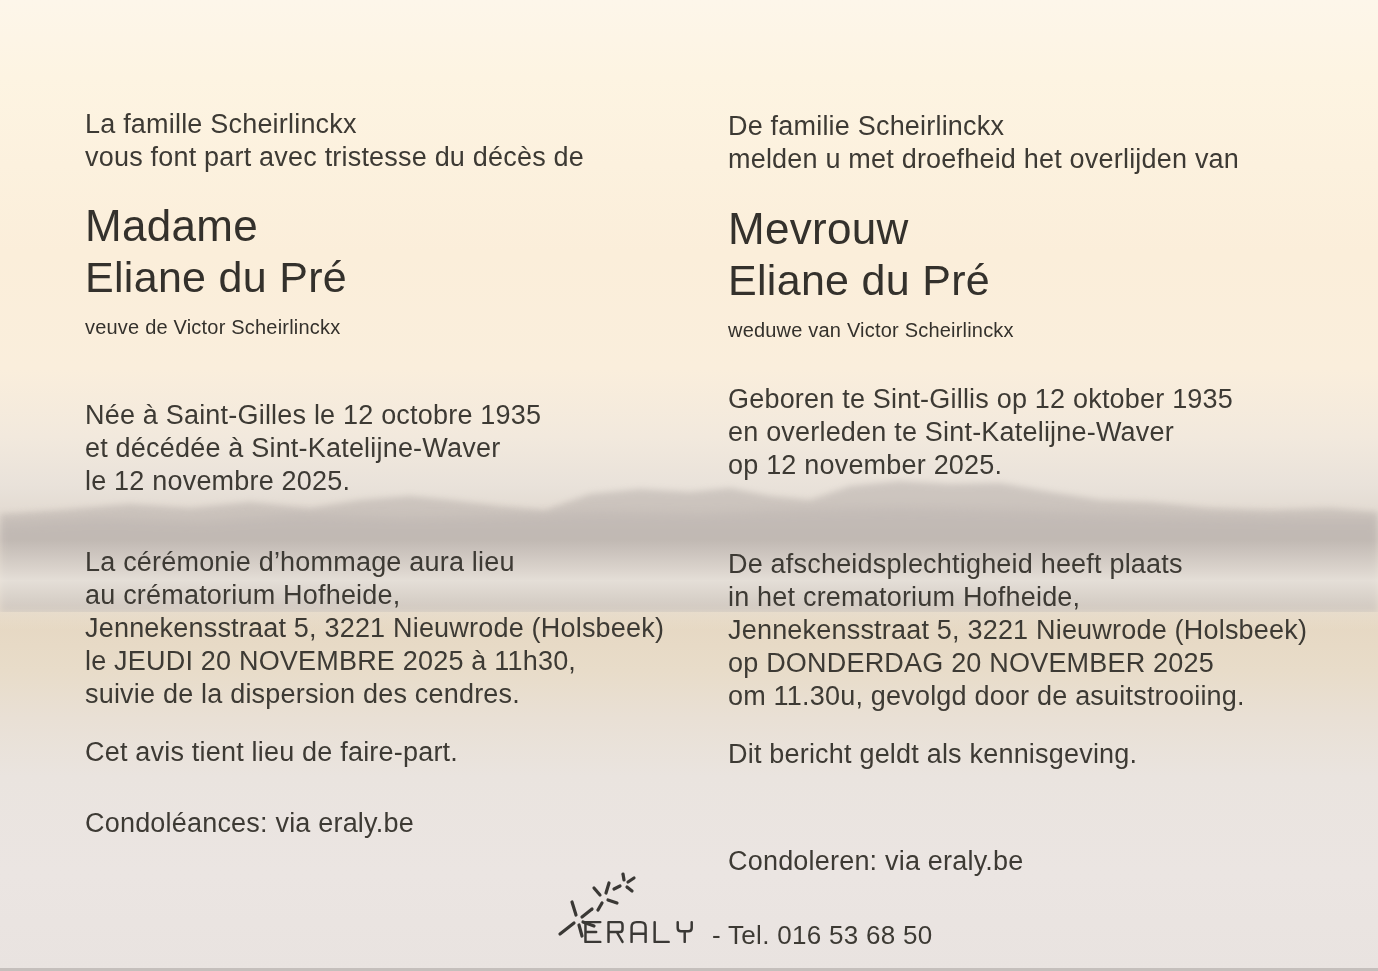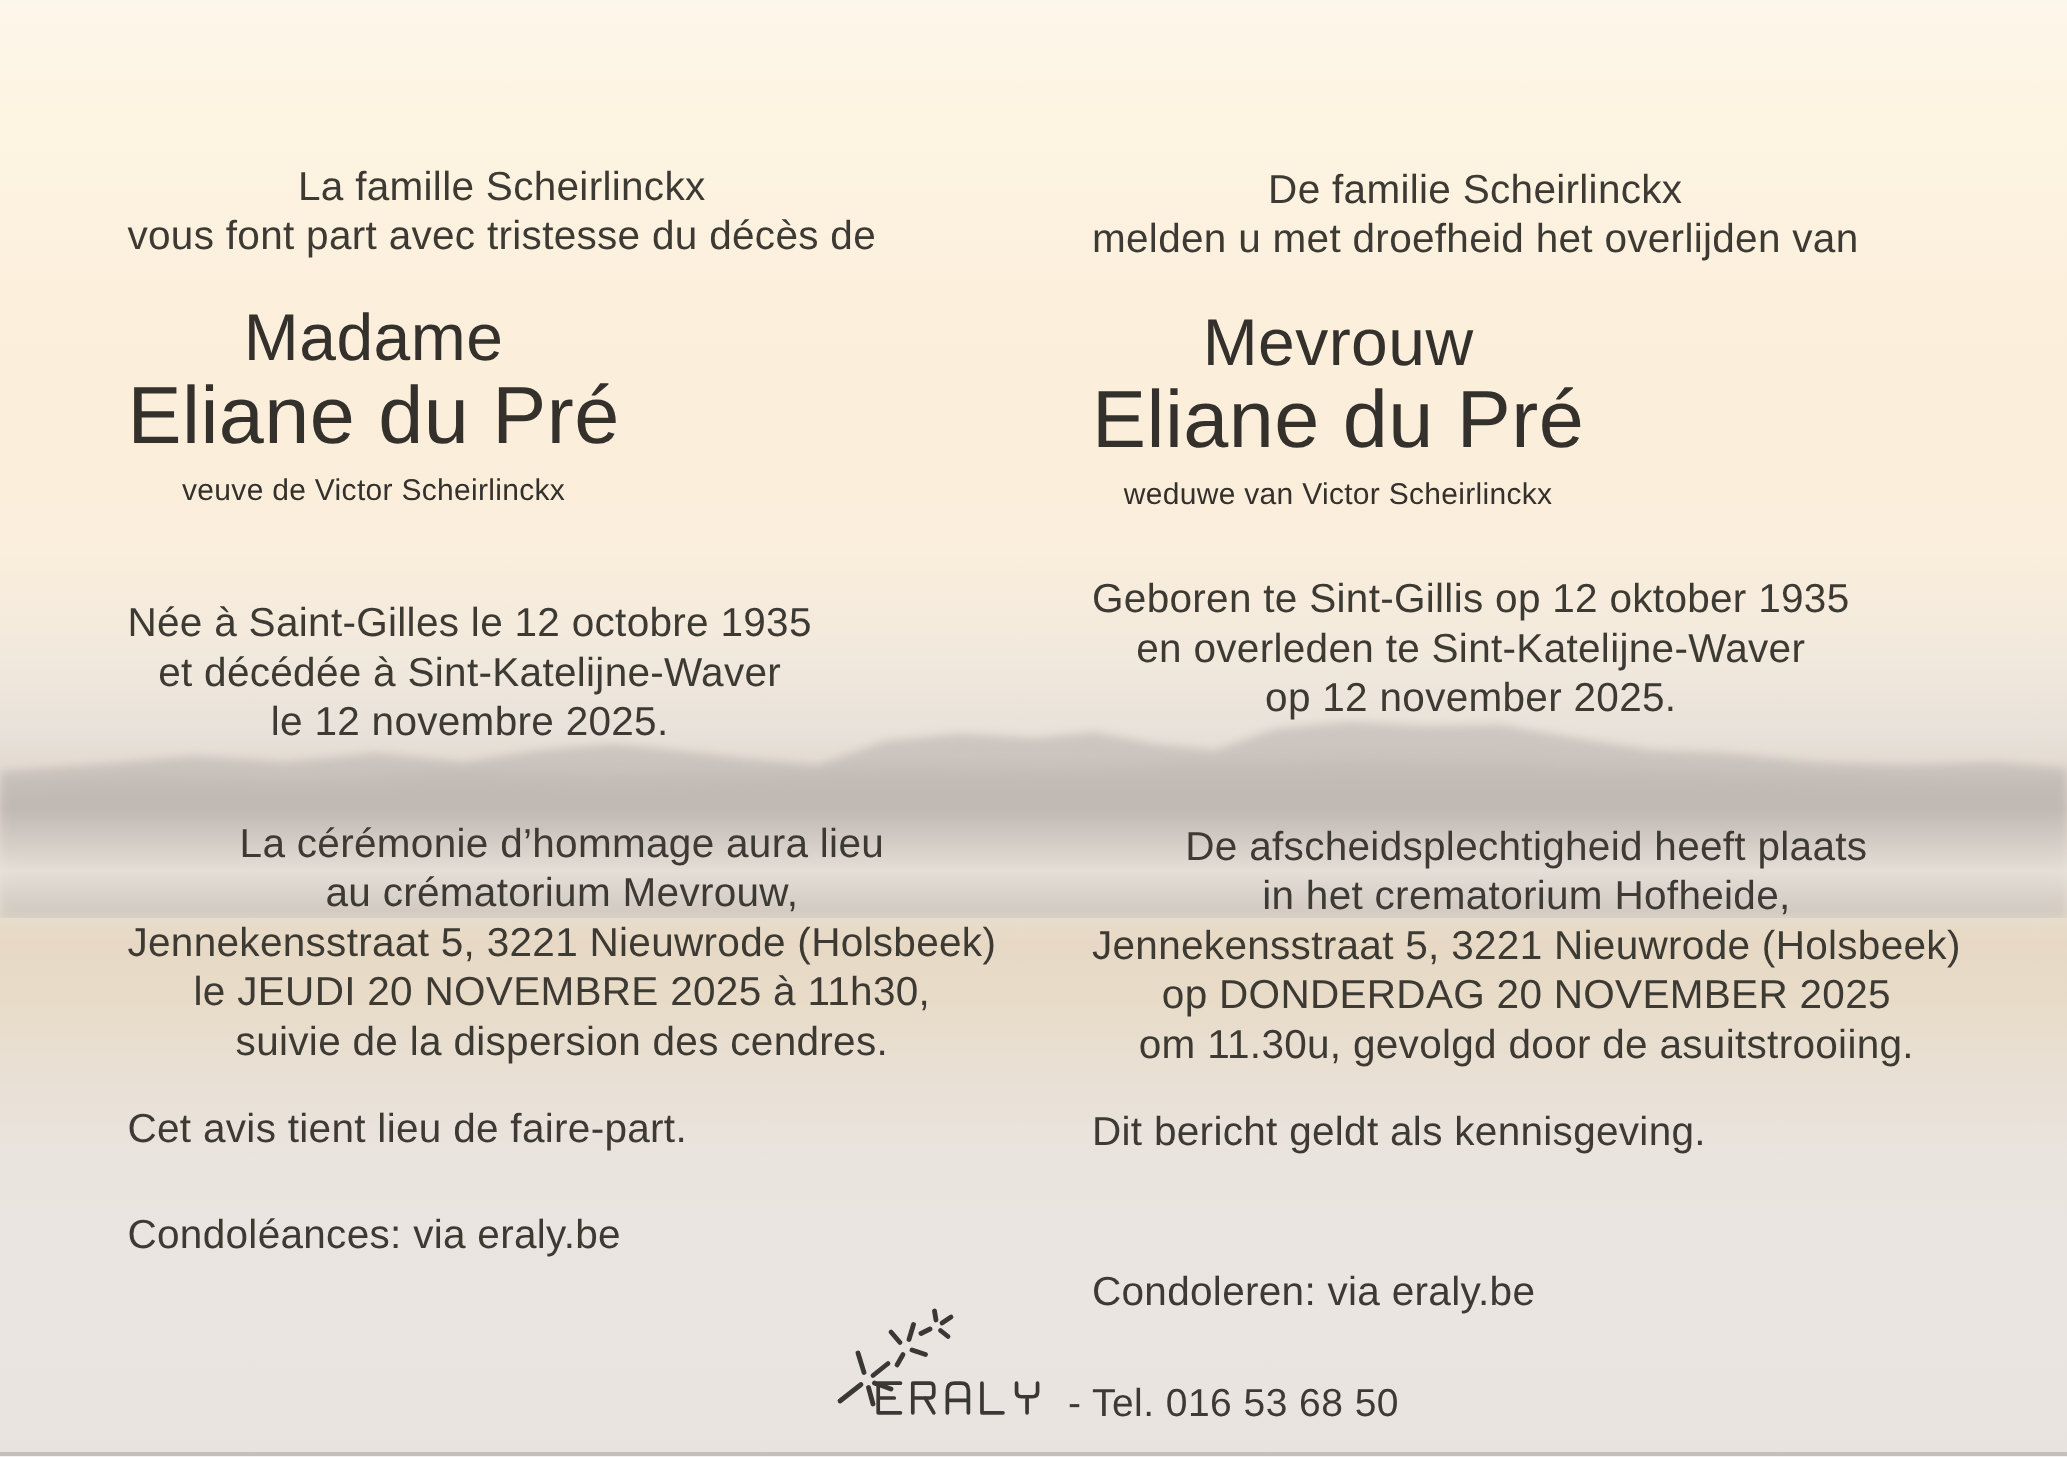--- a/index.html
+++ b/index.html
@@ -40,7 +40,7 @@
     position:absolute; left:0; bottom:0; width:1378px; height:3px;
     background:rgba(70,62,58,.22);
   }
-  .col{position:absolute; top:0; width:600px; height:971px;text-align:center;}
+  .col{position:absolute; top:0; width:600px; height:971px;}
   .col.left{left:85px;}
   .col.right{left:728px;}
   .block{position:absolute; left:0;}

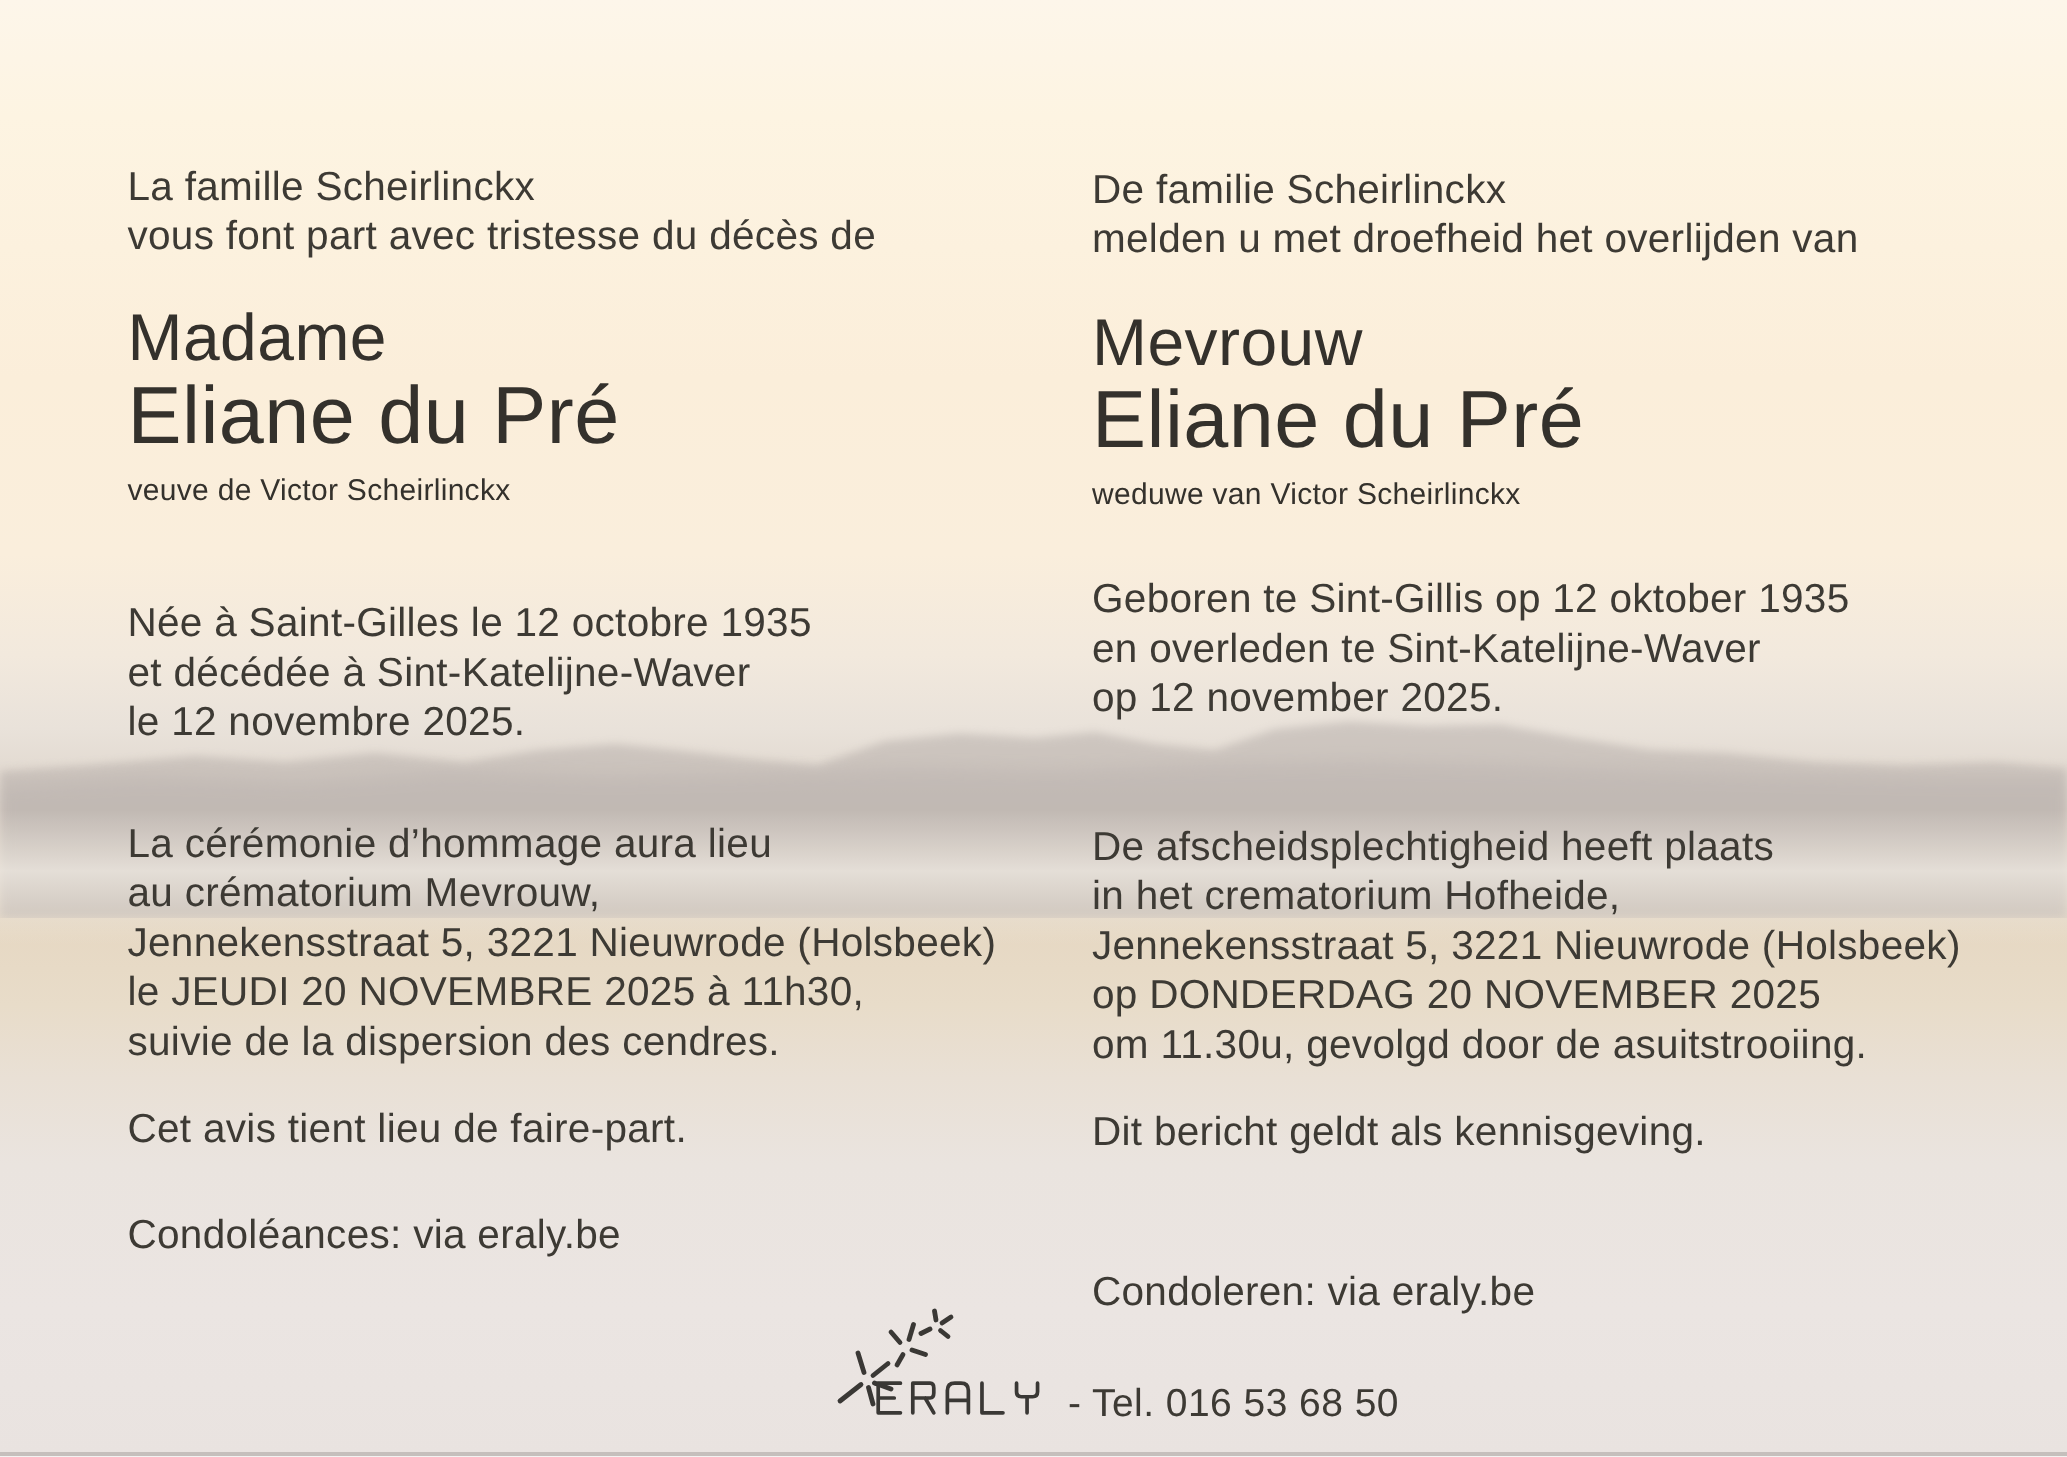--- a/index.html
+++ b/index.html
@@ -50,7 +50,7 @@
   .nameblock{top:203px;}
   .col.right .nameblock{top:206px;}
   .title-line{display:block; font-size:44px; line-height:46px; color:var(--text-dark); letter-spacing:.3px;}
-  .name-line{display:block; font-size:54px; line-height:56px; color:var(--text-dark); letter-spacing:.3px;}
+  .name-line{display:block; font-size:43px; line-height:56px; color:var(--text-dark); letter-spacing:.3px;}
   .relation-line{display:block; font-size:20px; line-height:44px; color:var(--text-dark); letter-spacing:.2px;}
   .life{top:399px;}
   .col.right .life{top:383px;}

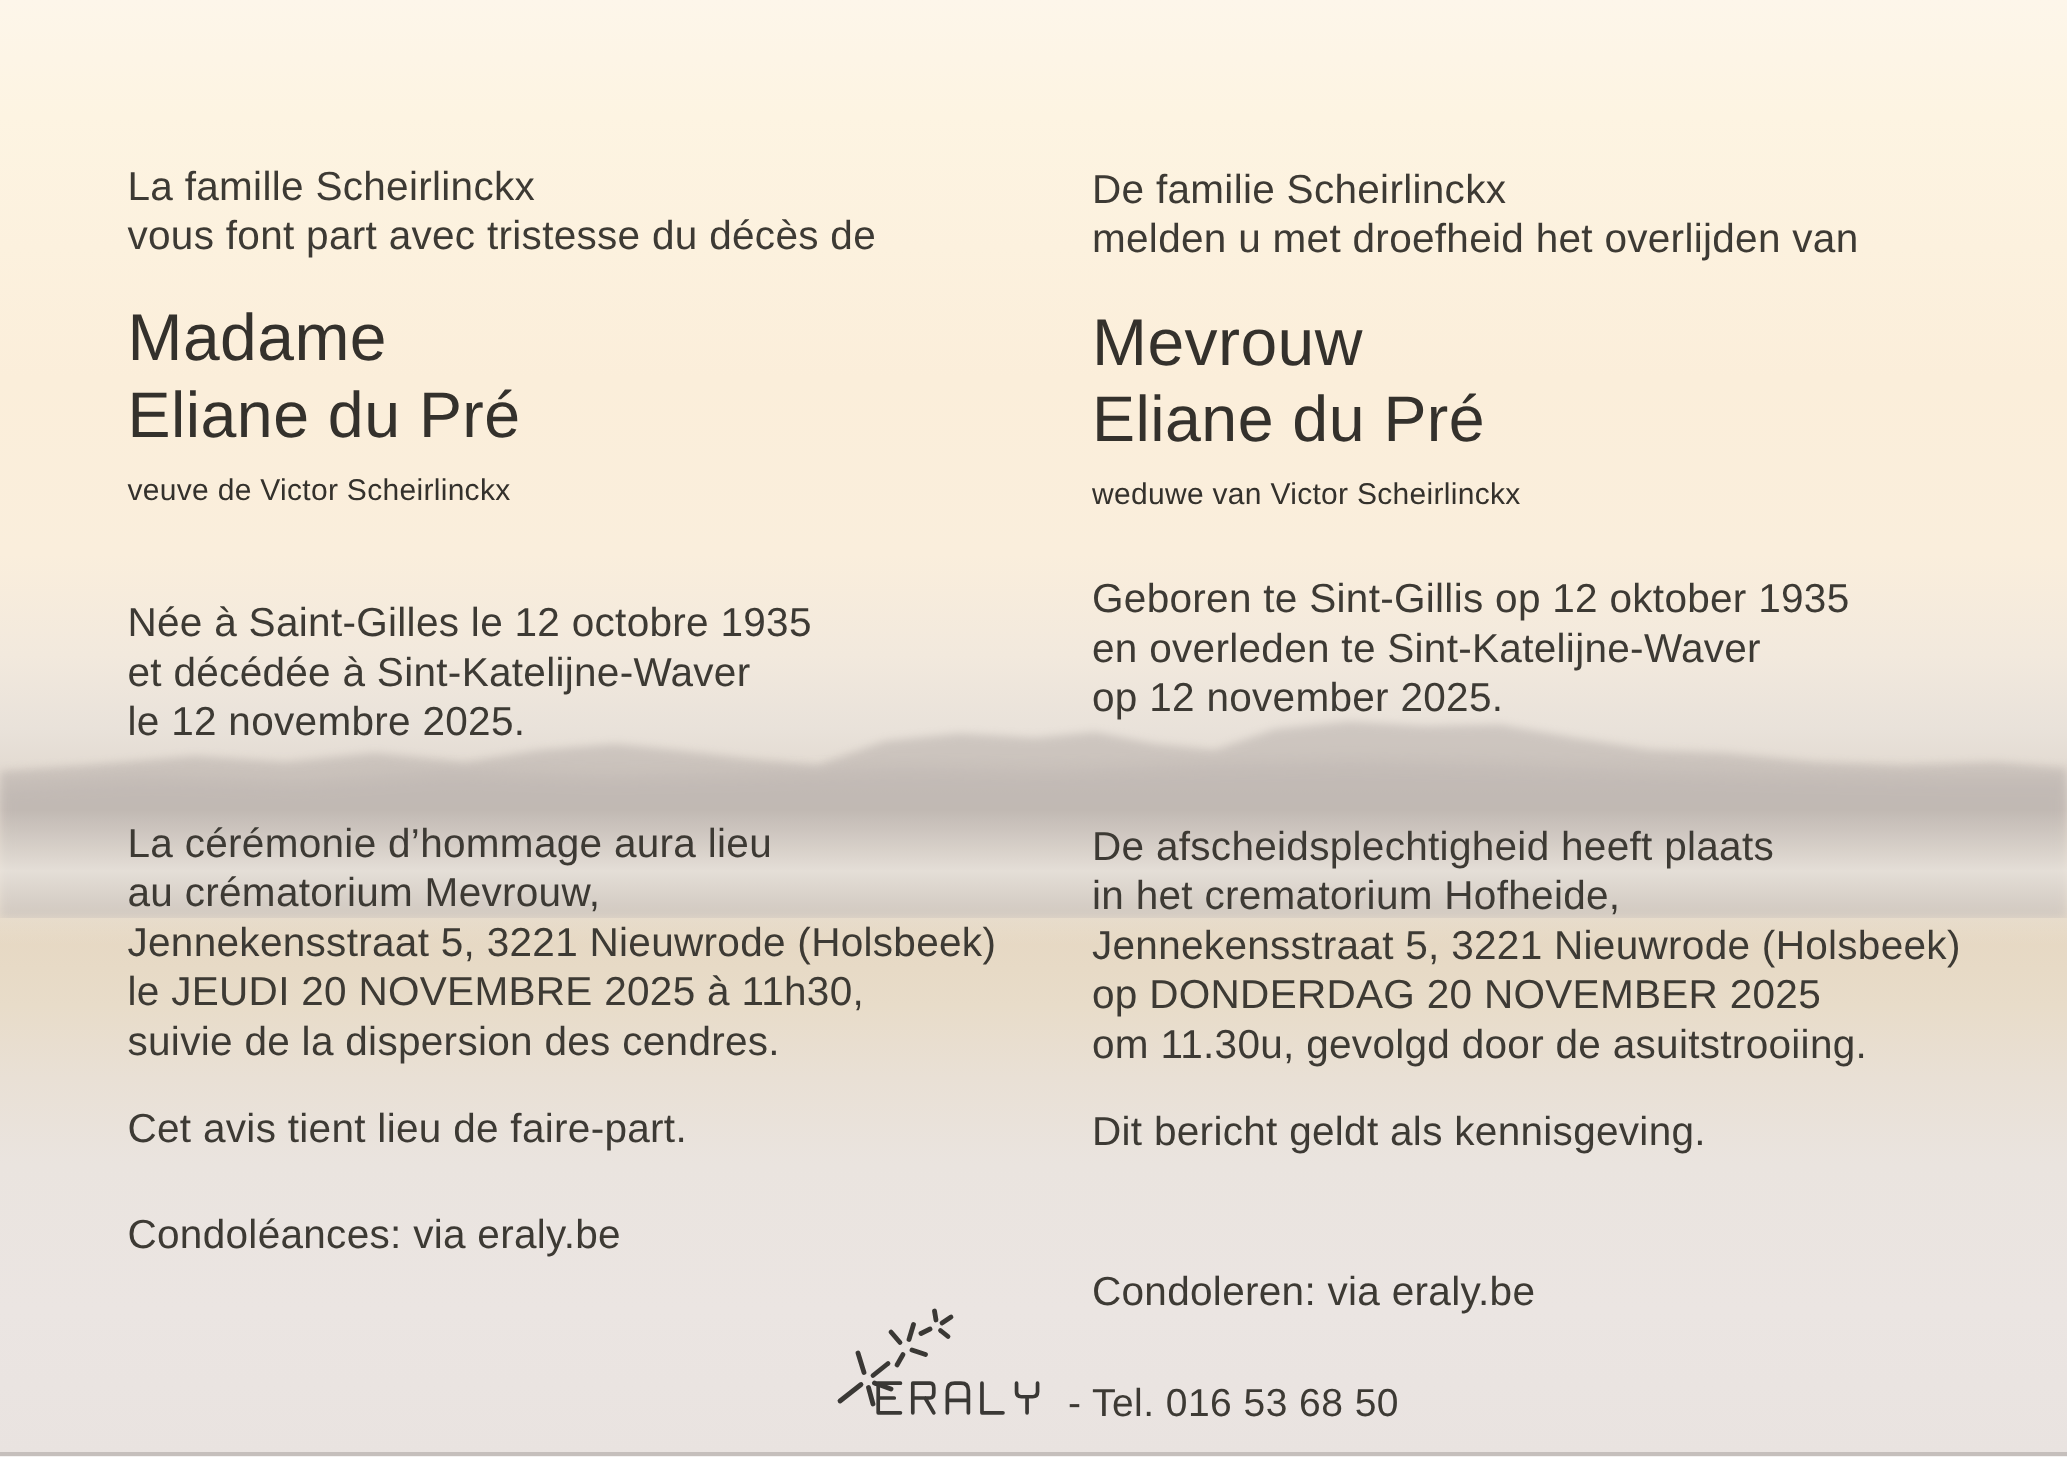--- a/index.html
+++ b/index.html
@@ -104,7 +104,7 @@
     </div>
     <div class="block ceremony">
       <span class="line">La cérémonie d’hommage aura lieu</span>
-      <span class="line">au crématorium Mevrouw,</span>
+      <span class="line">au crématorium Hofheide,</span>
       <span class="line">Jennekensstraat 5, 3221 Nieuwrode (Holsbeek)</span>
       <span class="line">le JEUDI 20 NOVEMBRE 2025 à 11h30,</span>
       <span class="line">suivie de la dispersion des cendres.</span>

